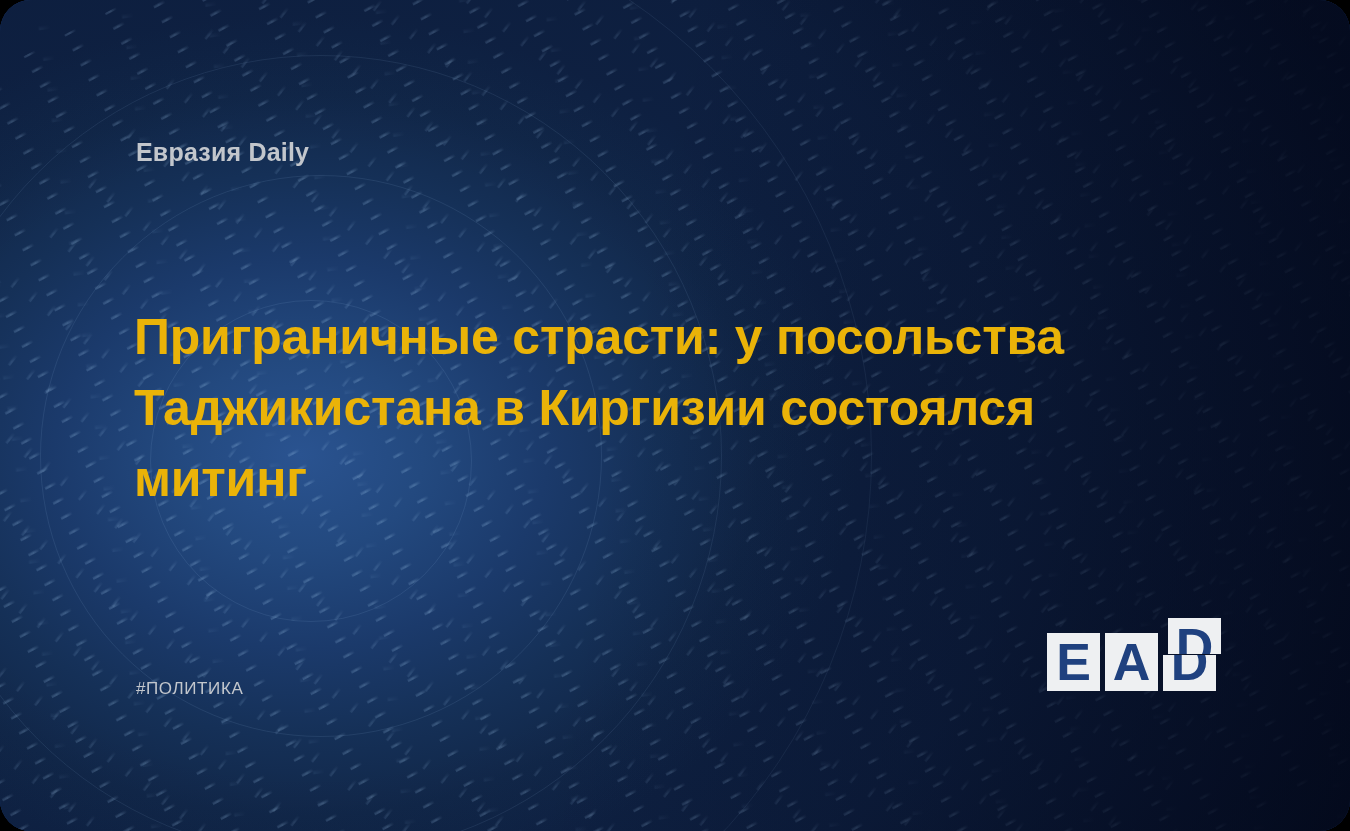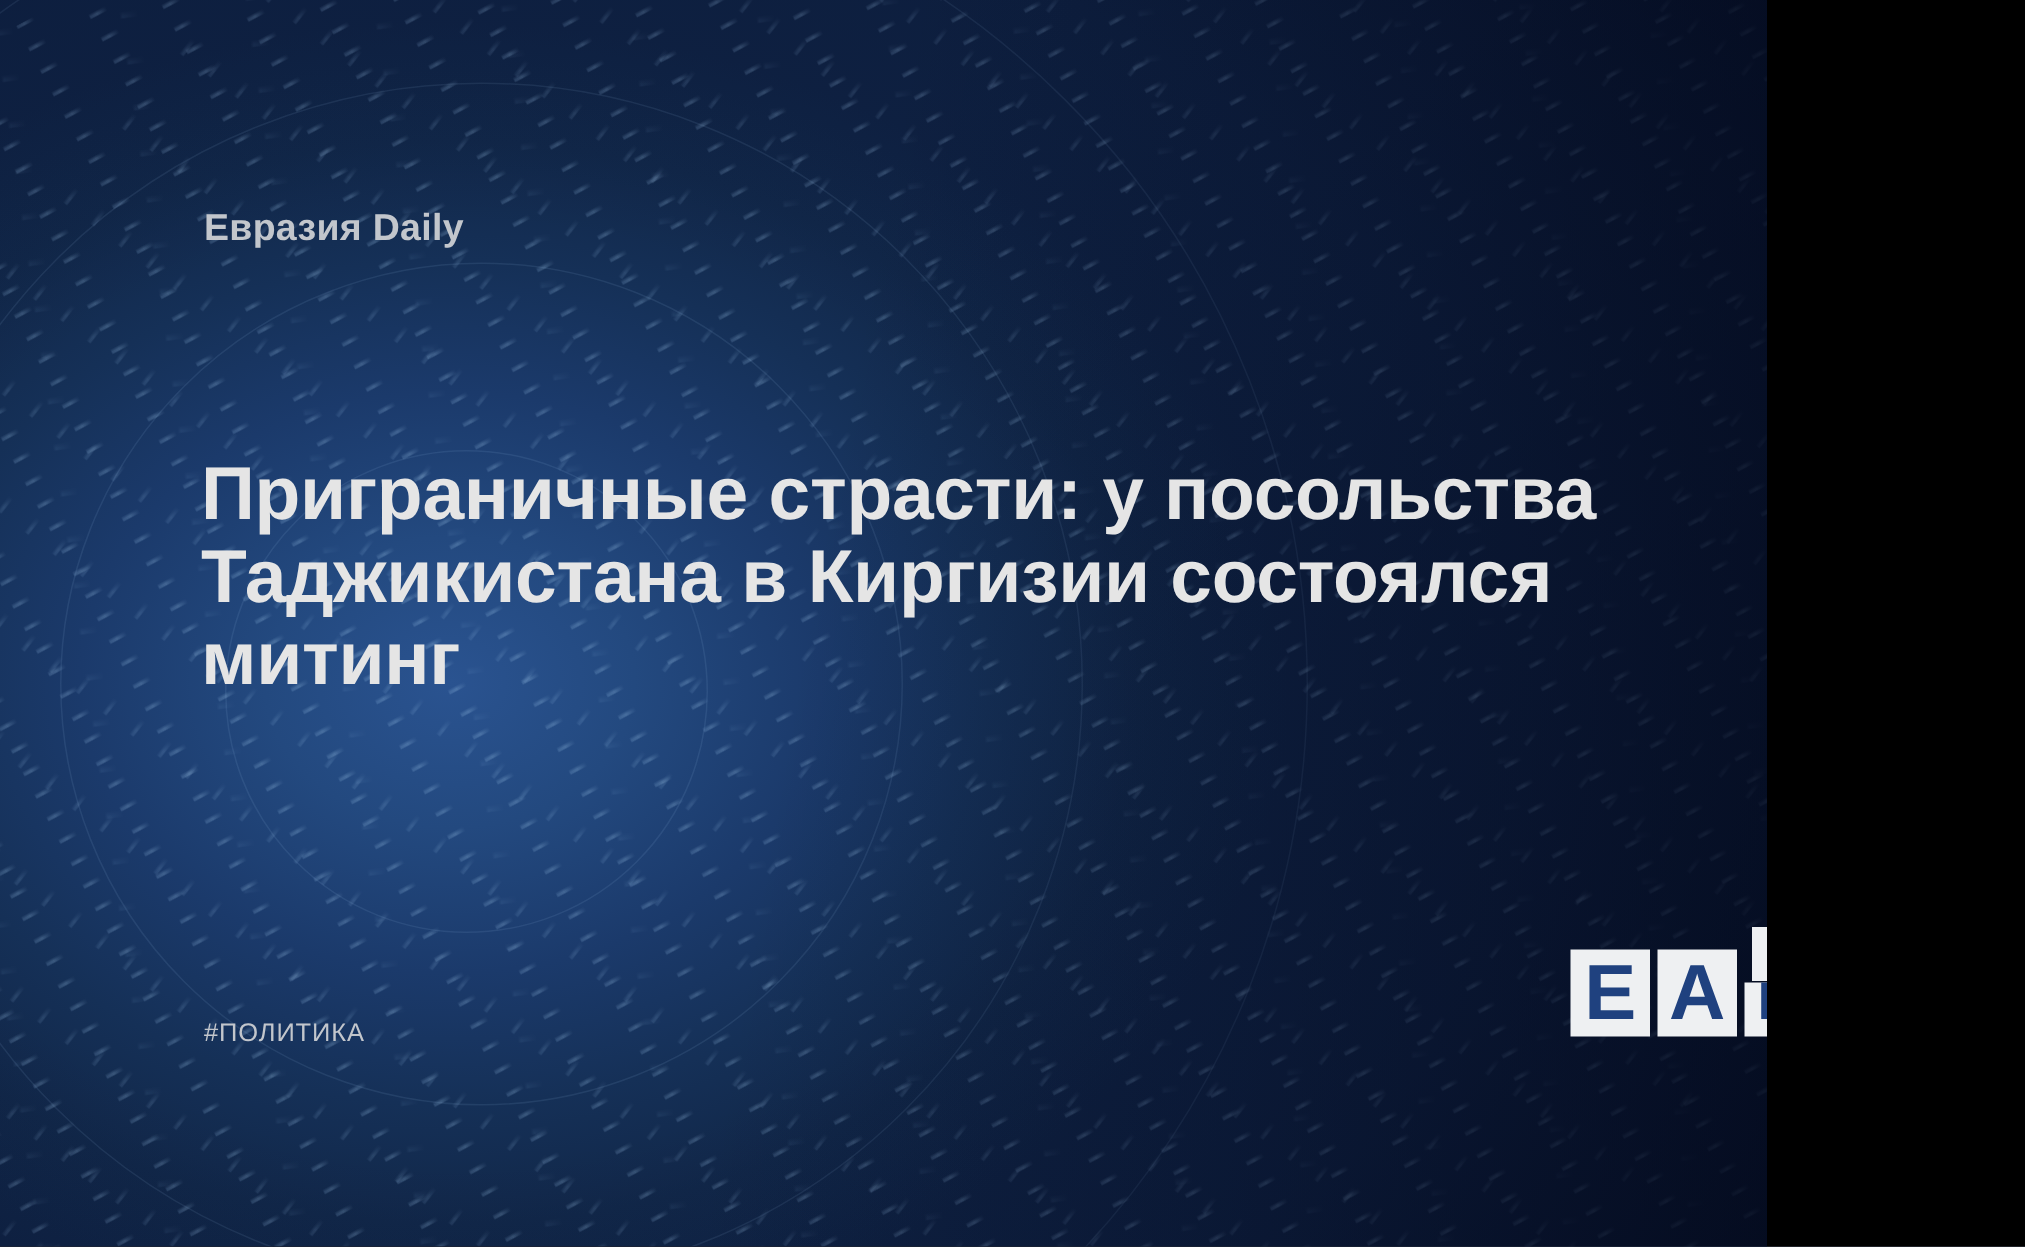--- a/index.html
+++ b/index.html
@@ -9,11 +9,12 @@
   }
   #card {
     position: relative;
-    width: 1178px;
+    width: 1350px;
     height: 831px;
     overflow: hidden;
     font-family: "Liberation Sans", sans-serif;
     background: #0d1f4a;
+    border-radius: 31px;
   }
 
   

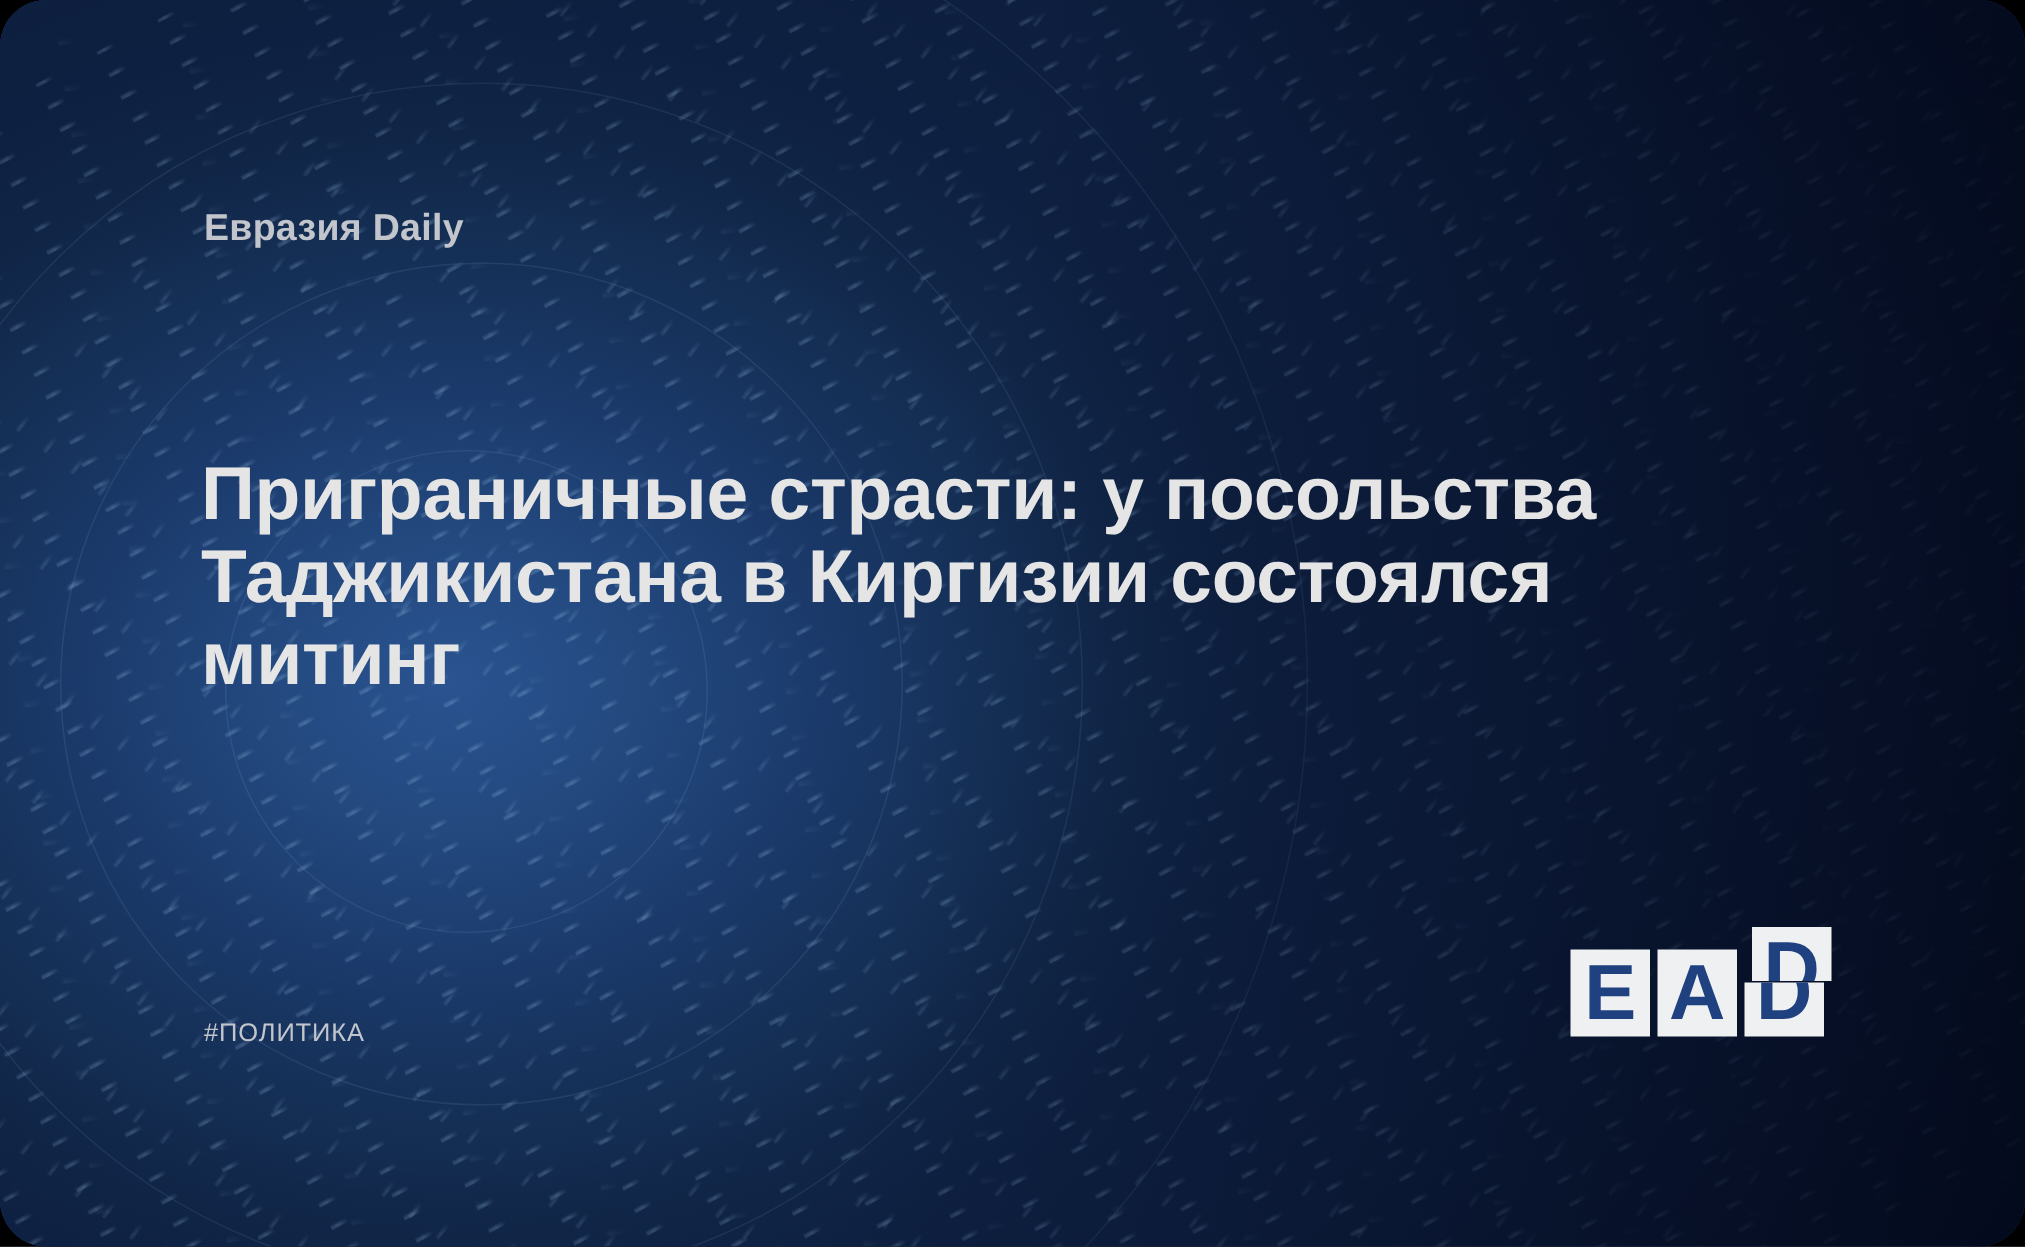--- a/index.html
+++ b/index.html
@@ -139,8 +139,8 @@
     width: 1060px;
     font-size: 50px;
     font-weight: bold;
-    line-height: 55px;
-    color: #e5e5e5;
+    line-height: 71px;
+    color: #eab308;
     letter-spacing: -0.2px;
   }
   .tag {

